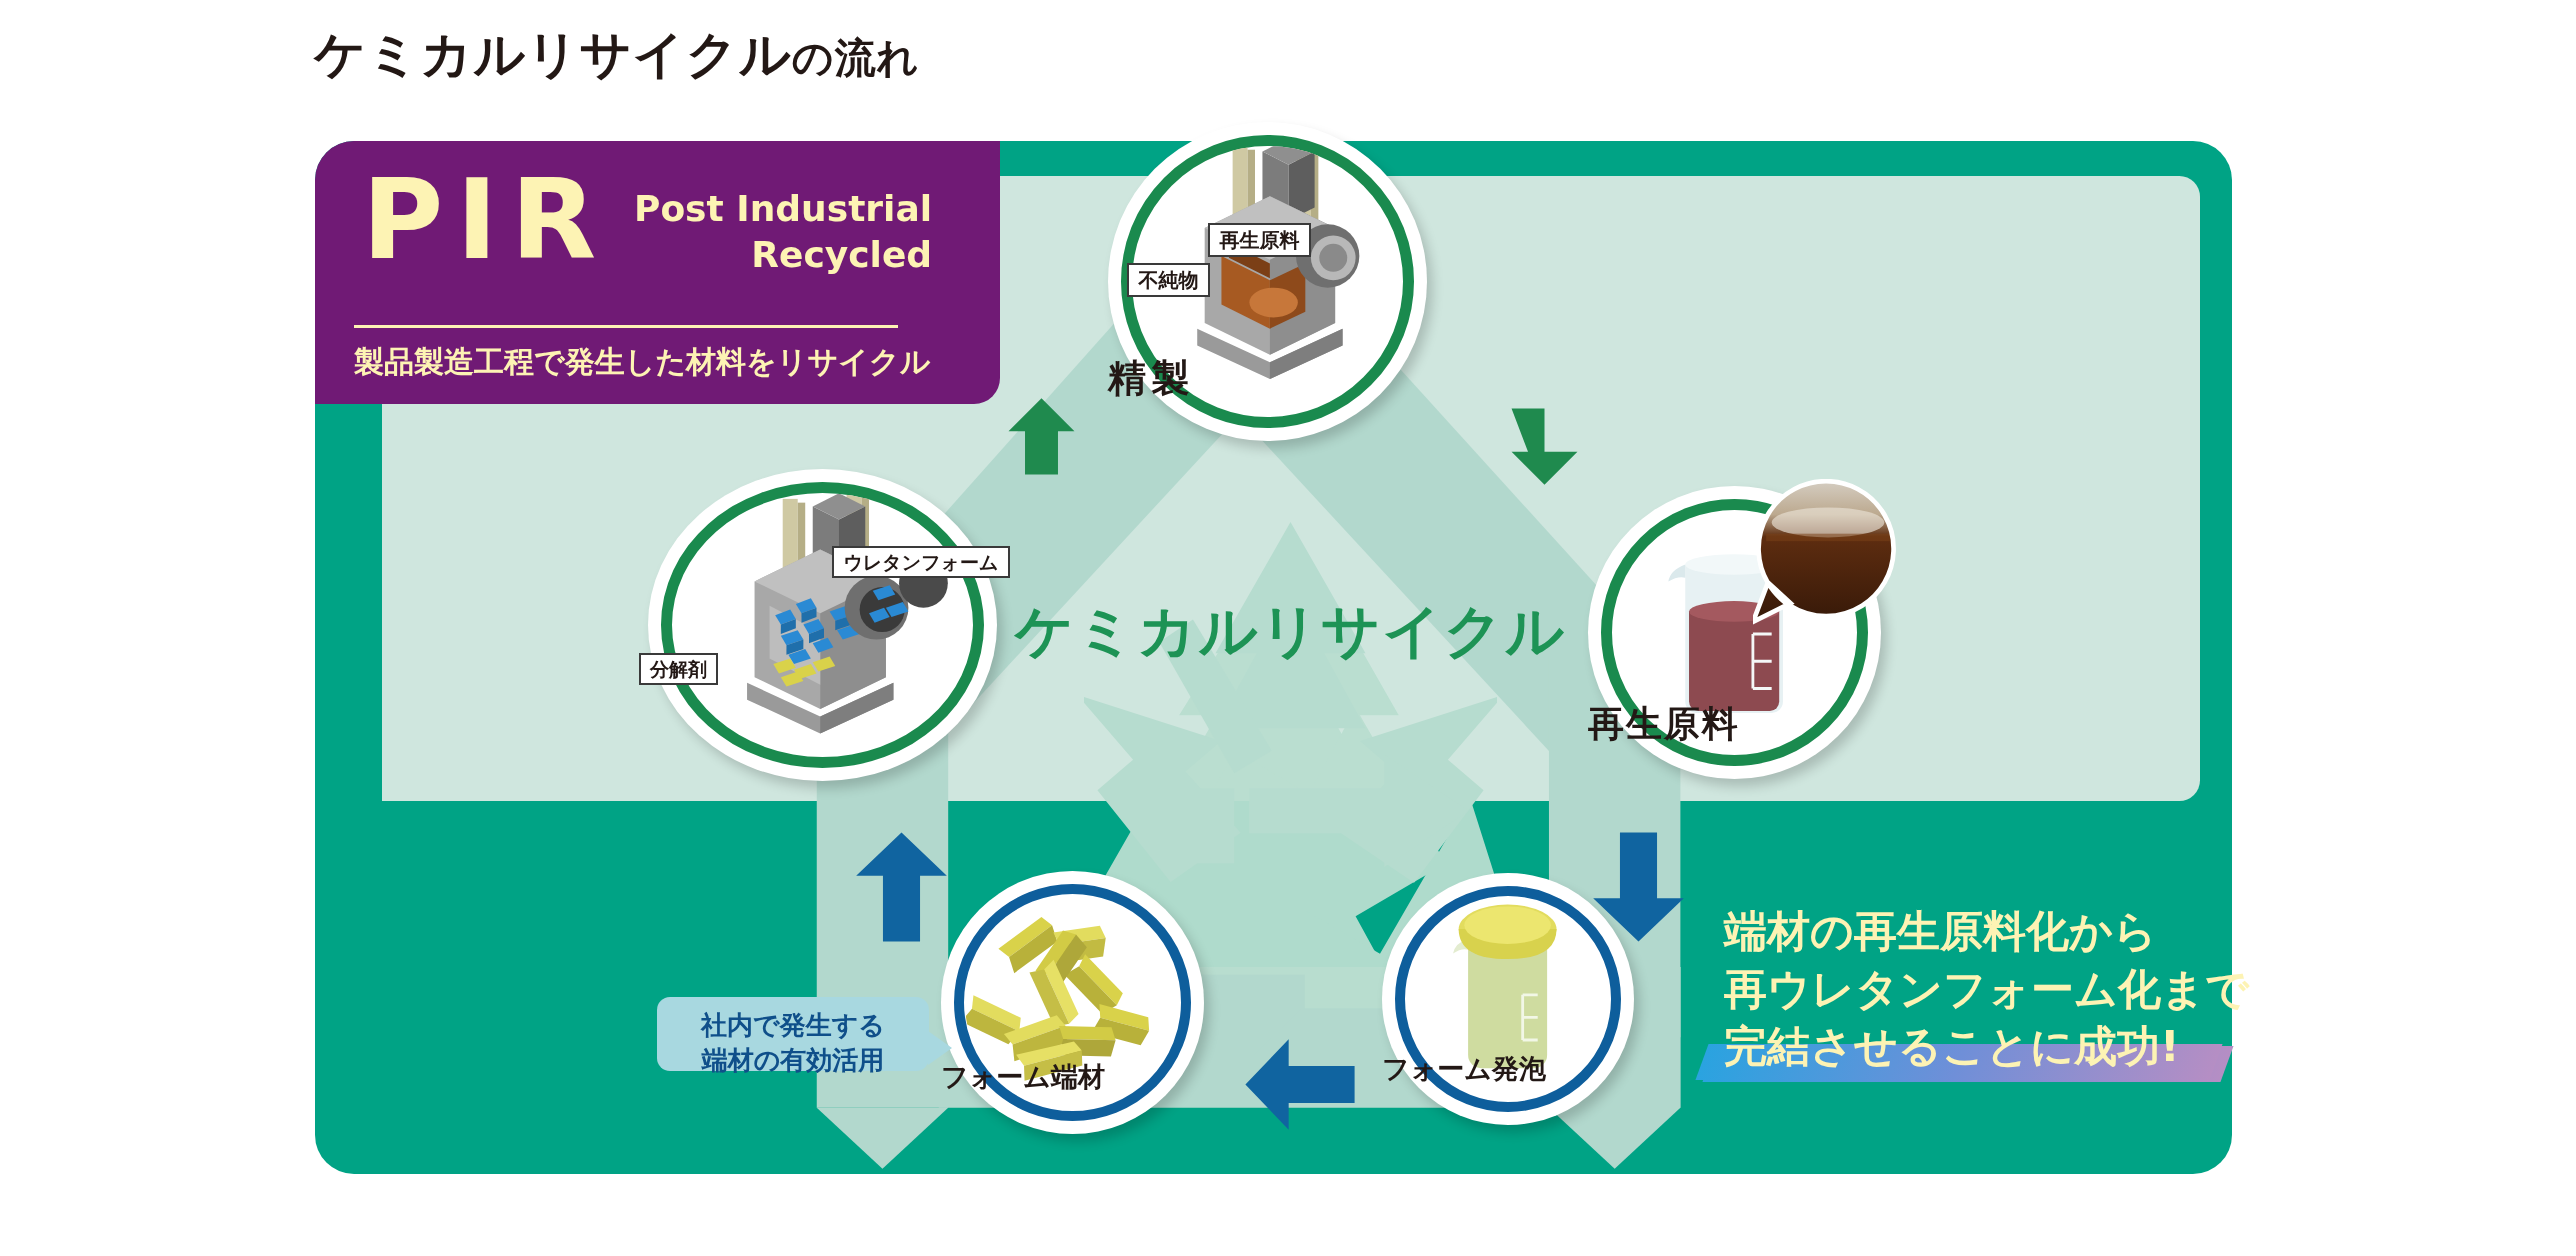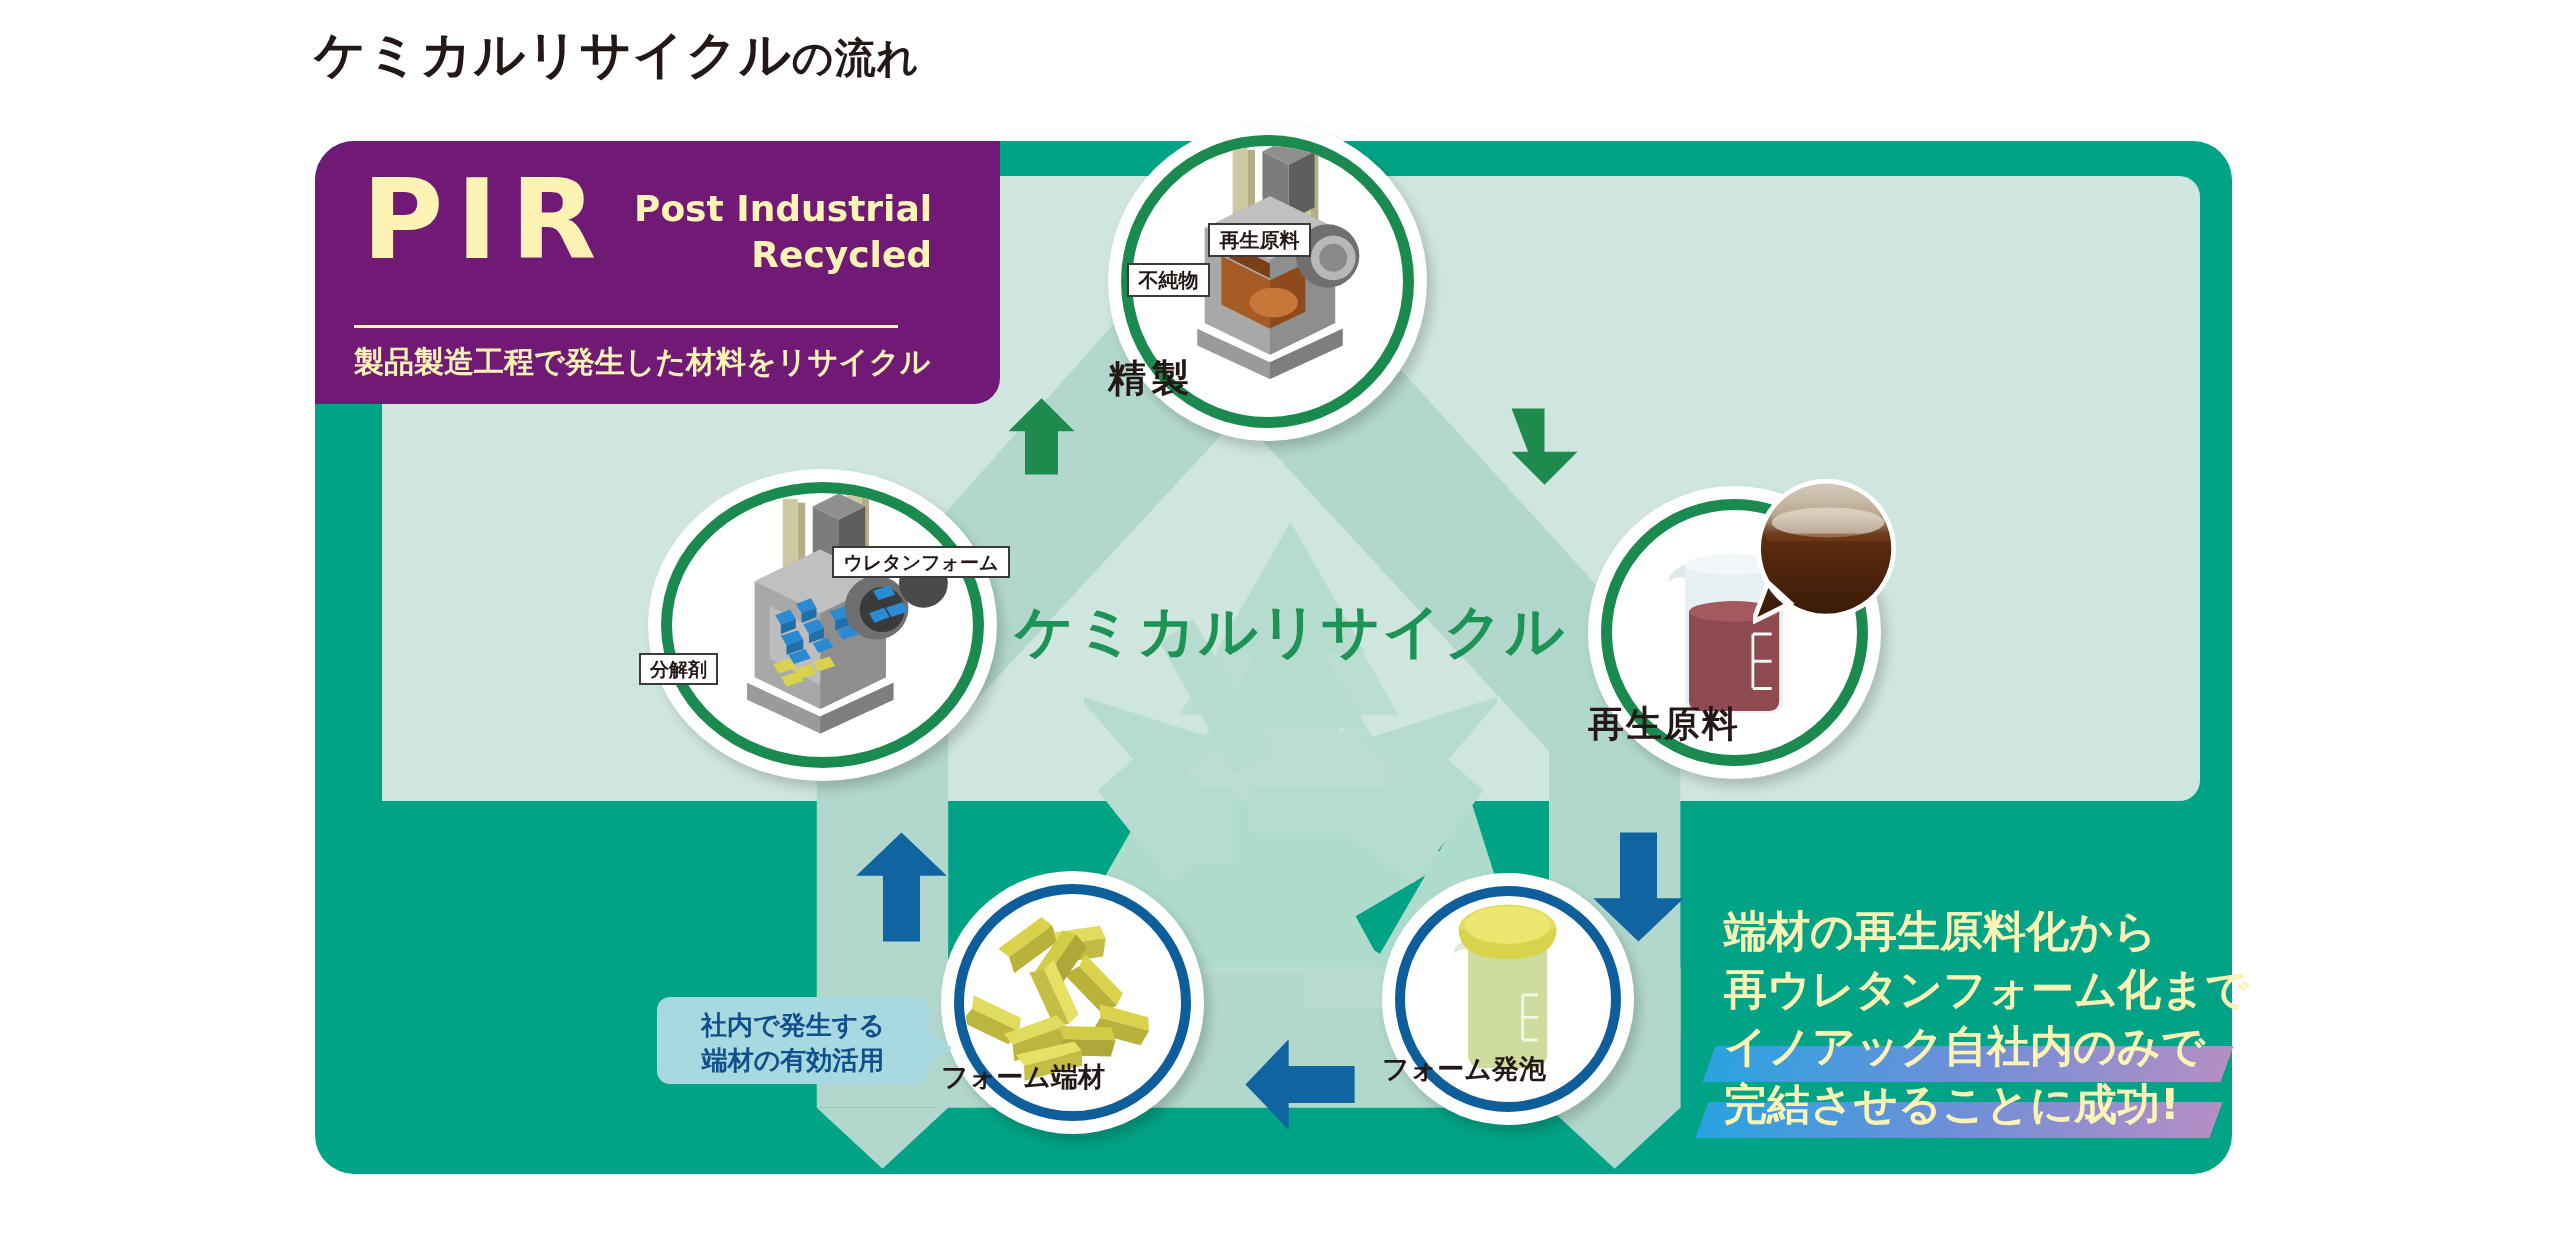--- a/index.html
+++ b/index.html
@@ -83,7 +83,7 @@
 
   
   .bubble{
-    position:absolute;left:657px;top:997px;width:272px;height:87px;
+    position:absolute;left:657px;top:997px;width:272px;height:74px;
     background:#a8d8e0;border-radius:13px;z-index:12;
   }
   .bubble-txt{

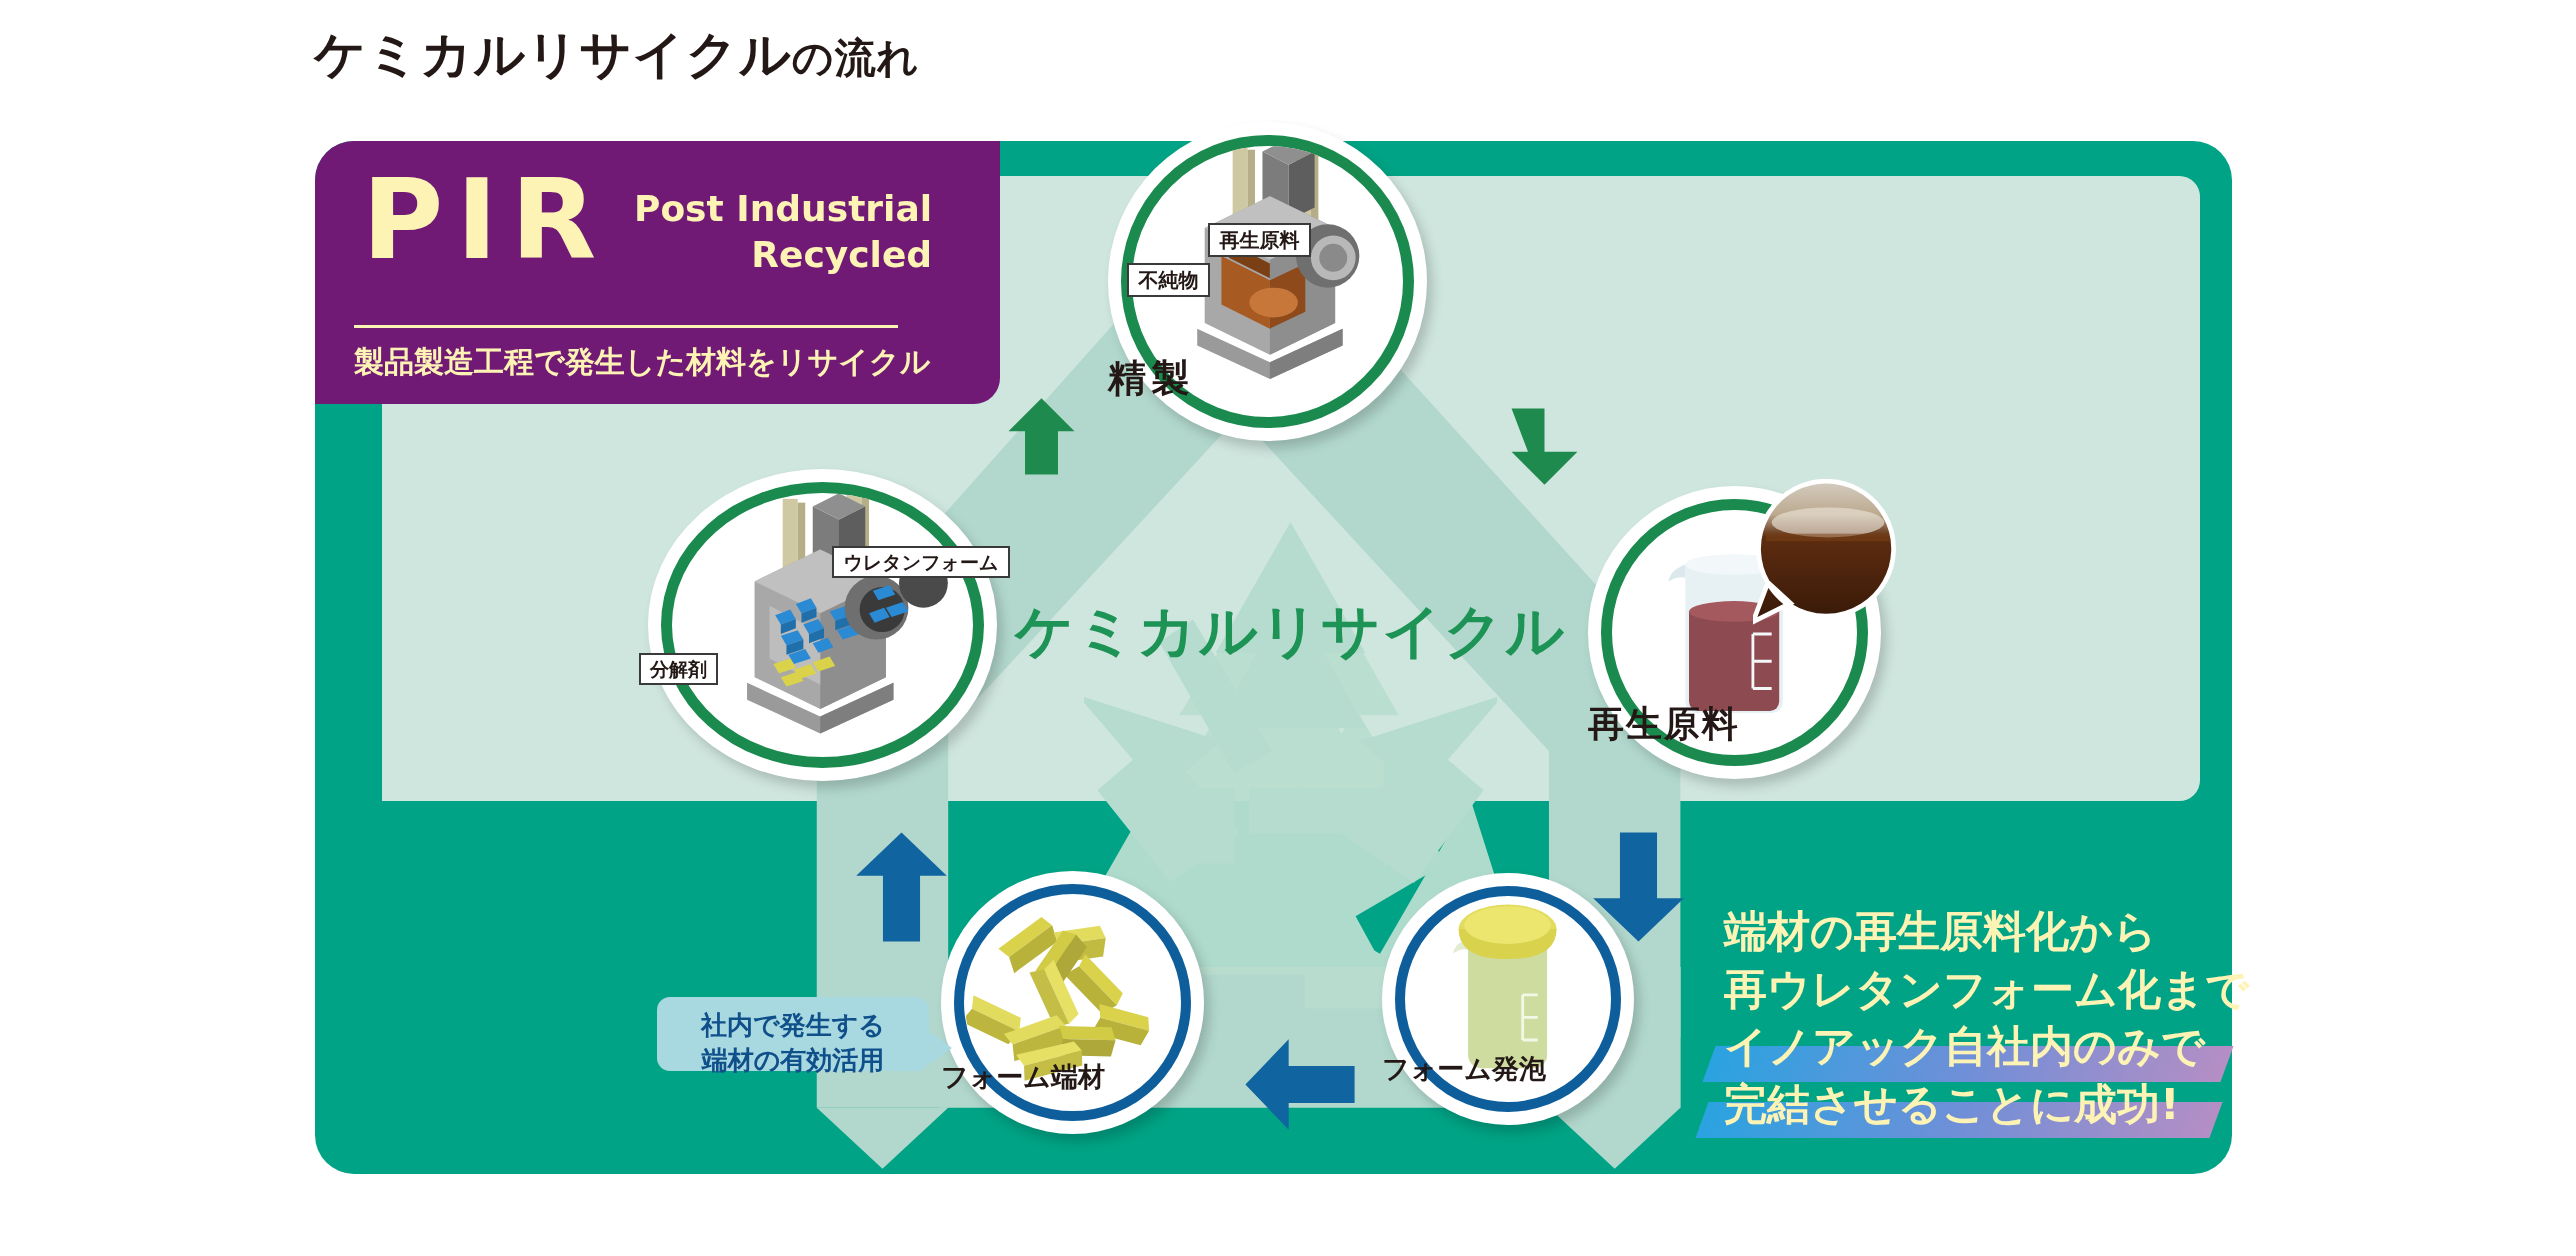--- a/index.html
+++ b/index.html
@@ -421,7 +421,6 @@
     <div class="ln">再ウレタンフォーム化まで</div>
     <div class="ln">
       <span class="hl" style="left:-15px;top:28px;width:518px;"></span>
-      <span>イノアック自社内のみで</span>
     </div>
     <div class="ln">
       <span class="hl" style="left:-22.5px;top:26px;width:514px;"></span>

